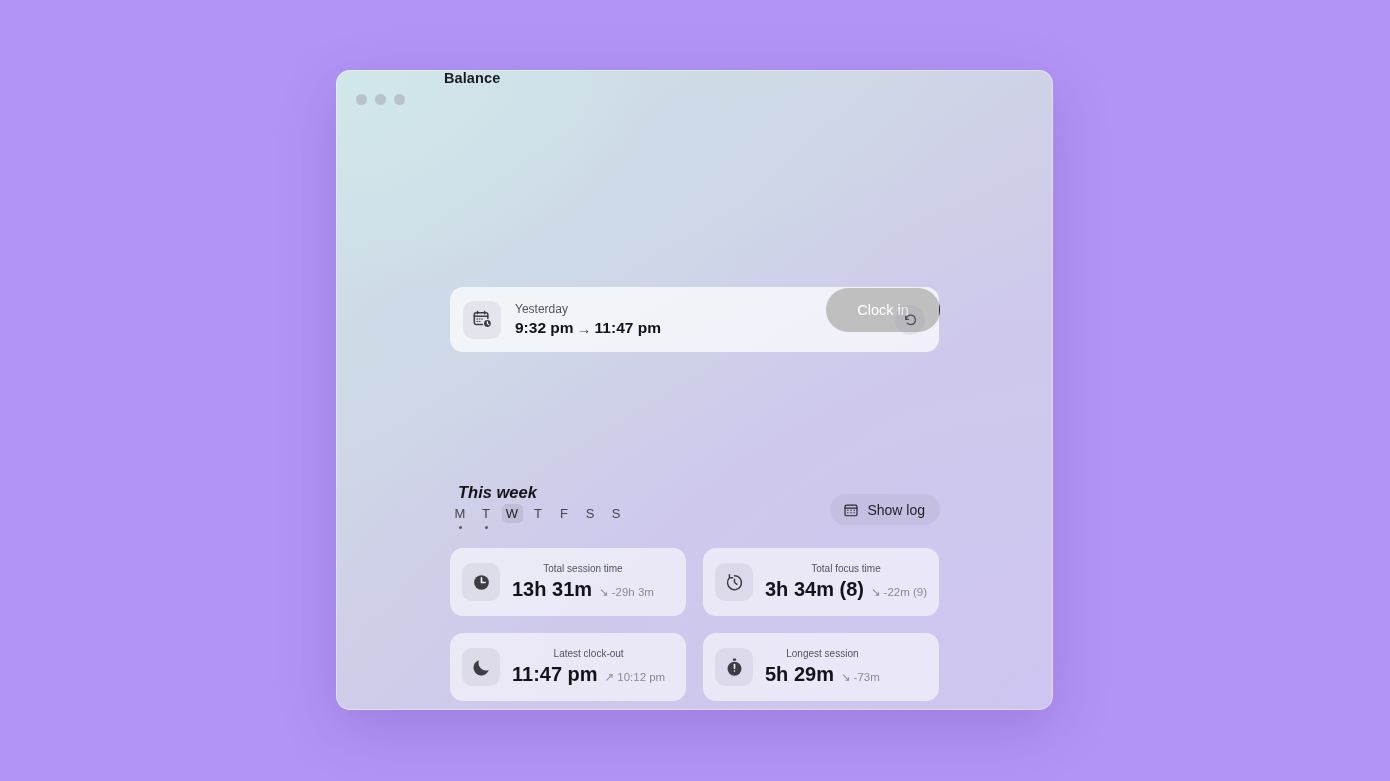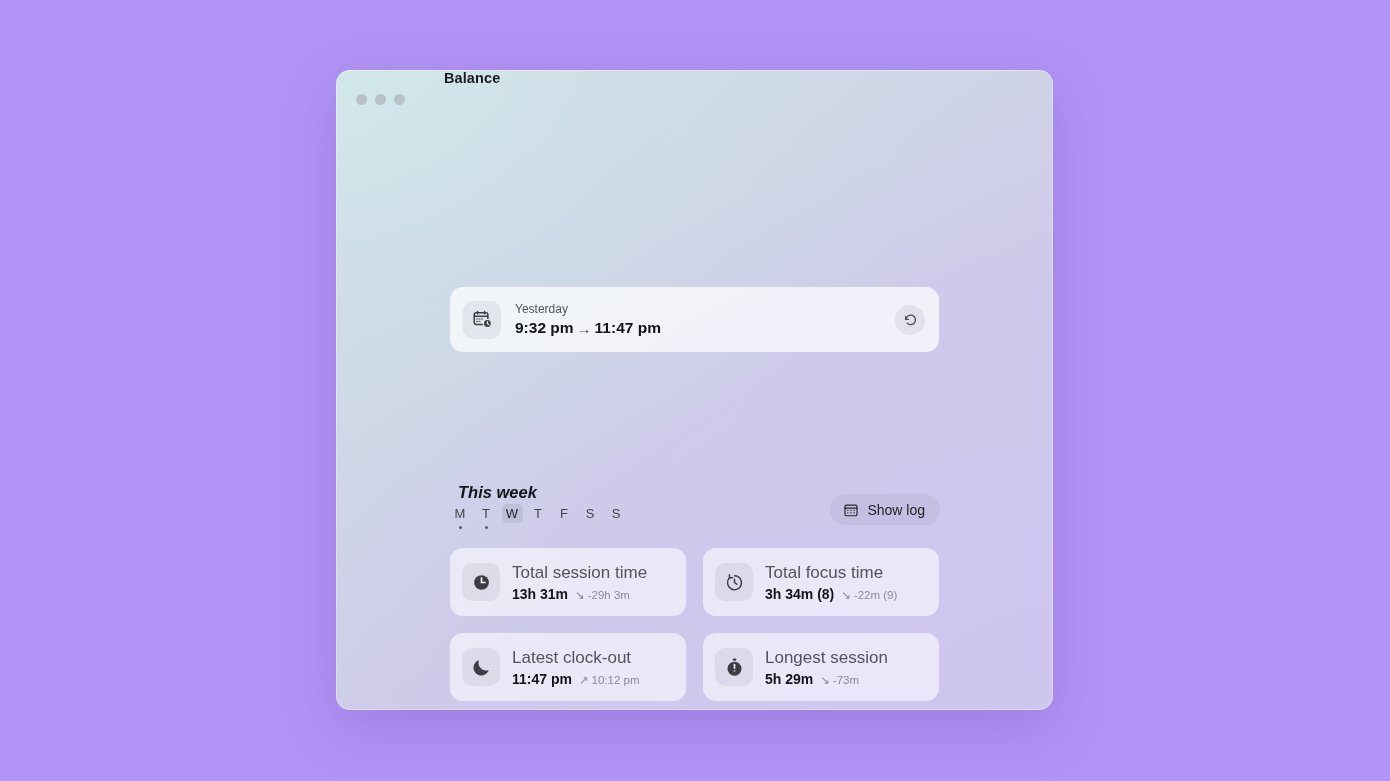--- a/index.html
+++ b/index.html
@@ -318,6 +318,7 @@
   <div class="content">
 
 
+    <button class="clock-in-btn">Clock in</button>
 
     <div class="yesterday-card">
       <div class="icon-tile">

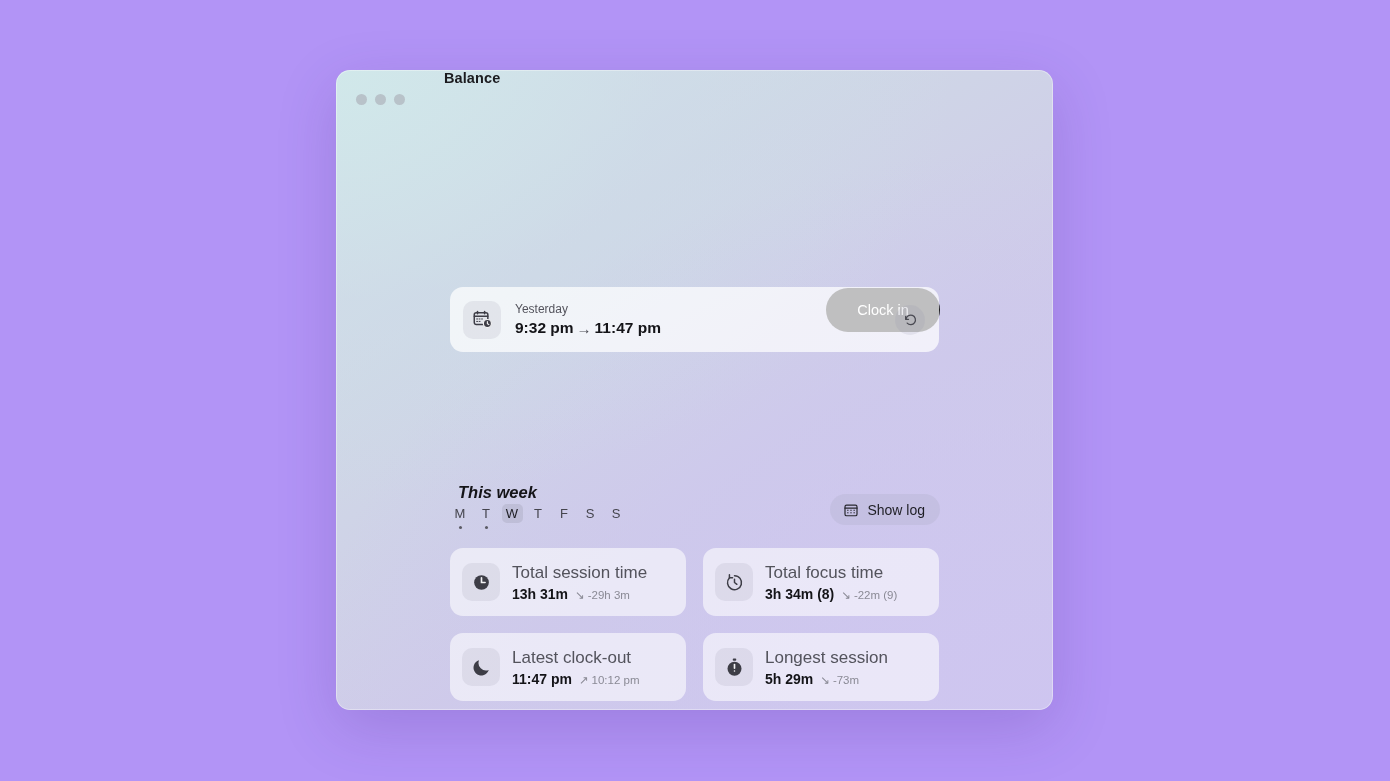--- a/index.html
+++ b/index.html
@@ -273,10 +273,11 @@
     min-width: 0;
   }
   .stat-label {
-    font-size: 17px;
+    font-size: 10px;
     color: #53535c;
     line-height: 1.25;
     white-space: nowrap;
+    text-align: center;
   }
   .stat-row {
     display: flex;

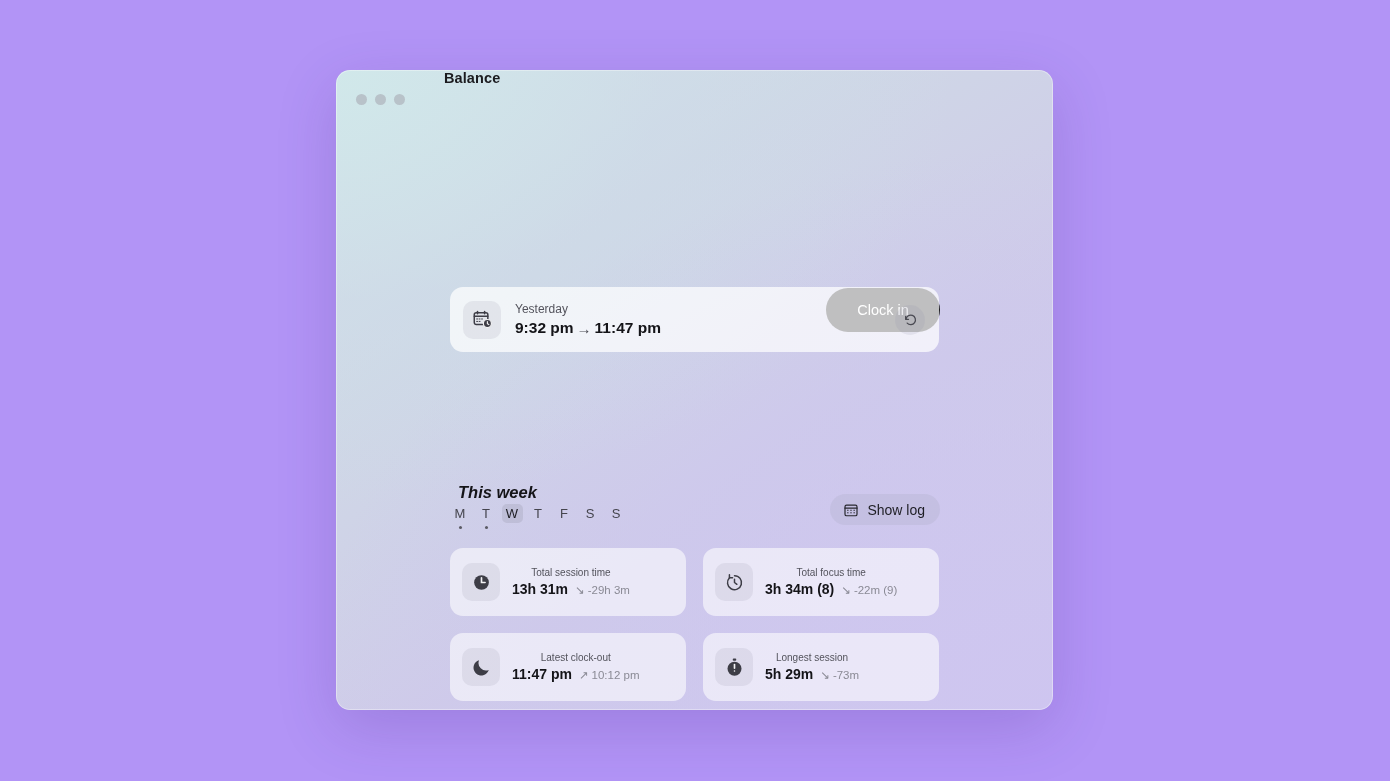--- a/index.html
+++ b/index.html
@@ -287,7 +287,7 @@
     white-space: nowrap;
   }
   .stat-value {
-    font-size: 14px;
+    font-size: 20px;
     font-weight: bold;
     color: #141418;
   }

